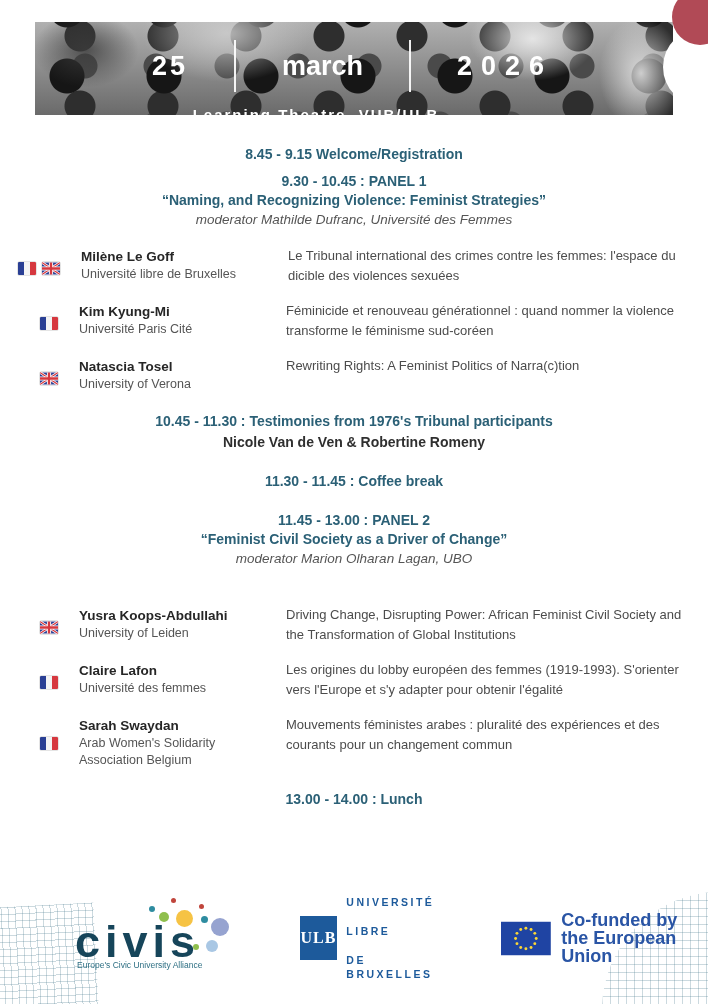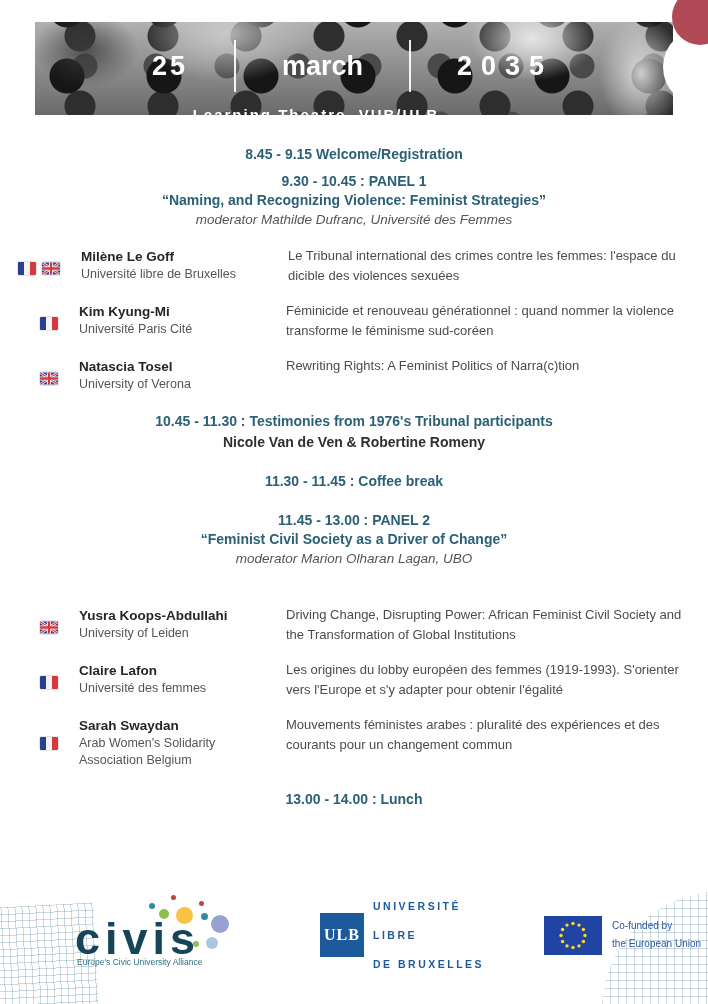--- a/index.html
+++ b/index.html
@@ -92,7 +92,7 @@
         <span class="date-sep"></span>
         <span>march</span>
         <span class="date-sep"></span>
-        <span class="yr">2035</span>
+        <span class="yr">2026</span>
       </div>
       <div class="venue">Learning Theatre, VUB/ULB</div>
     </div>

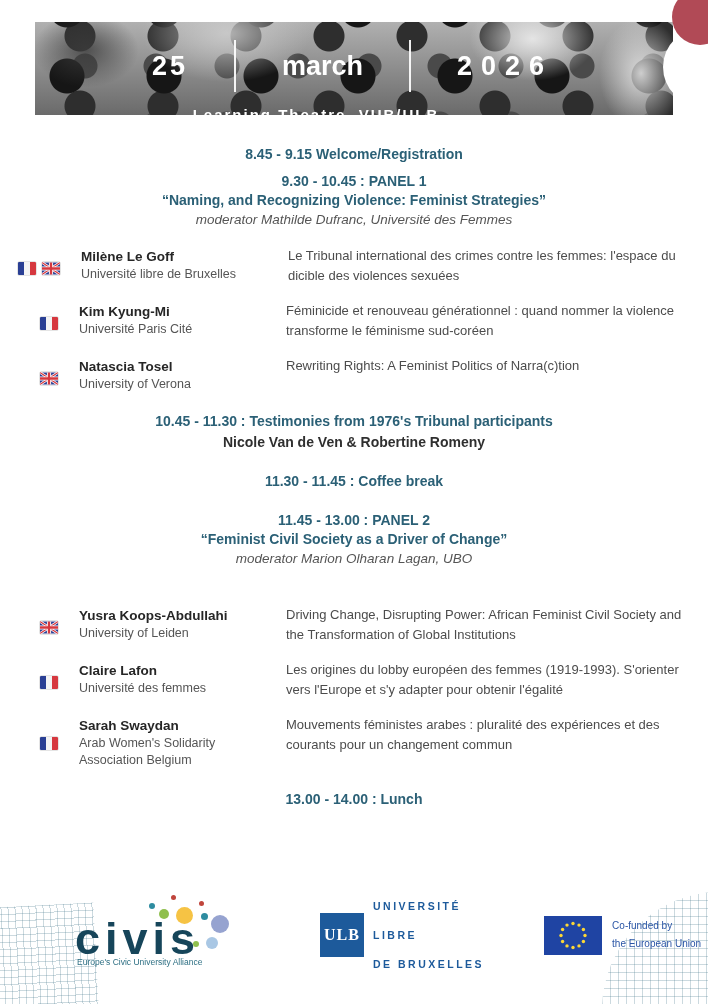--- a/index.html
+++ b/index.html
@@ -78,7 +78,7 @@
   .ulb-square{width:44px;height:44px;background:var(--ulb-blue);display:flex;align-items:center;justify-content:center;color:#fff;font-family:"Liberation Serif",serif;font-weight:bold;font-size:16px;letter-spacing:1px;}
   .ulb-name{display:flex;flex-direction:column;gap:15px;color:var(--ulb-blue);font-size:10.5px;font-weight:bold;letter-spacing:2.5px;line-height:14px;}
   .eu{display:flex;align-items:center;gap:10px;margin-left:60px;}
-  .eu-label{color:var(--eu-text);font-weight:normal;font-size:10px;line-height:18px;}
+  .eu-label{color:var(--eu-text);font-weight:bold;font-size:18px;line-height:18px;}
 </style>
 </head>
 <body>

